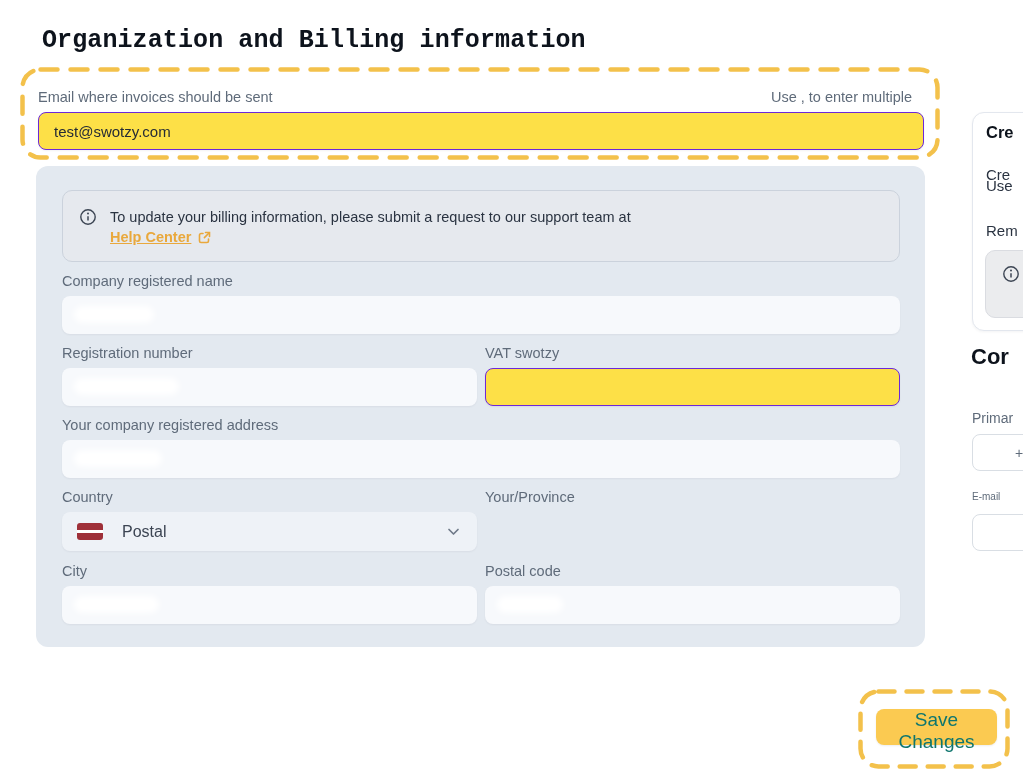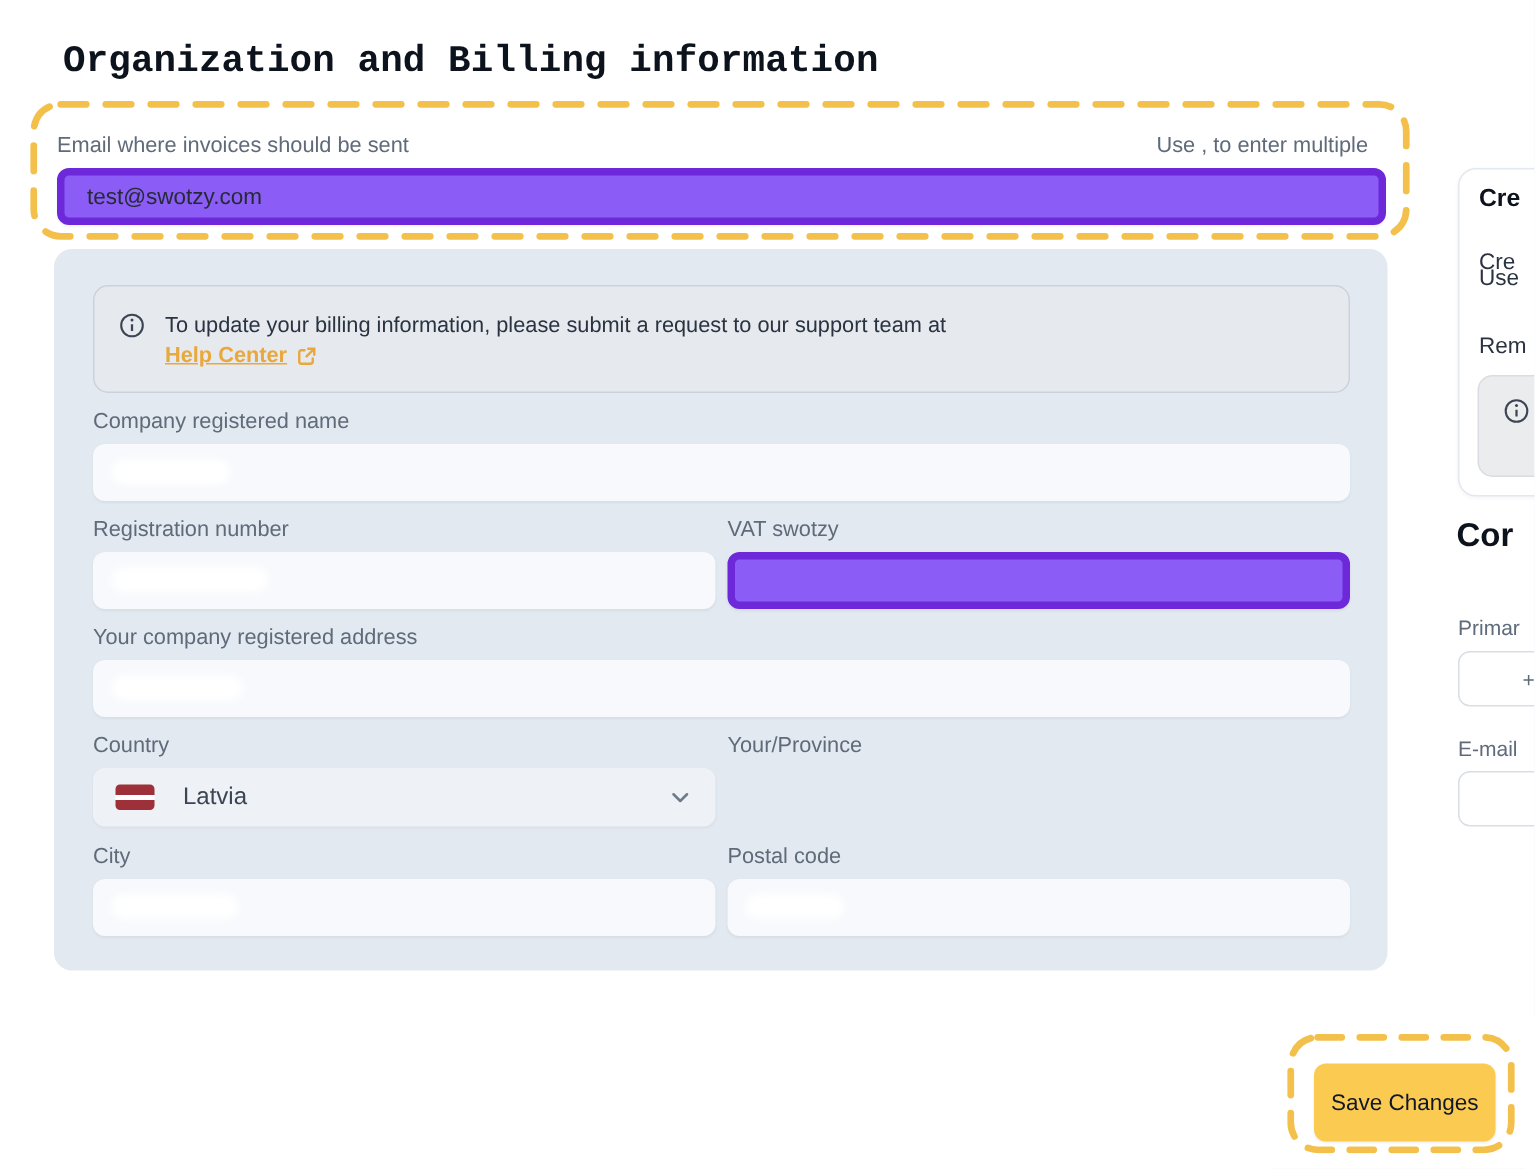--- a/index.html
+++ b/index.html
@@ -28,9 +28,9 @@
   .hint-text { font-size: 14.5px; color: #5f6b7a; }
 
   input.text-input {
-    border: 5px solid #6d28d9;
+    border: 1px solid #6d28d9;
     border-radius: 8px;
-    background: #8b5cf6;
+    background: #fde047;
     font-family: "Liberation Sans", sans-serif;
     font-size: 15px;
     color: #252b35;

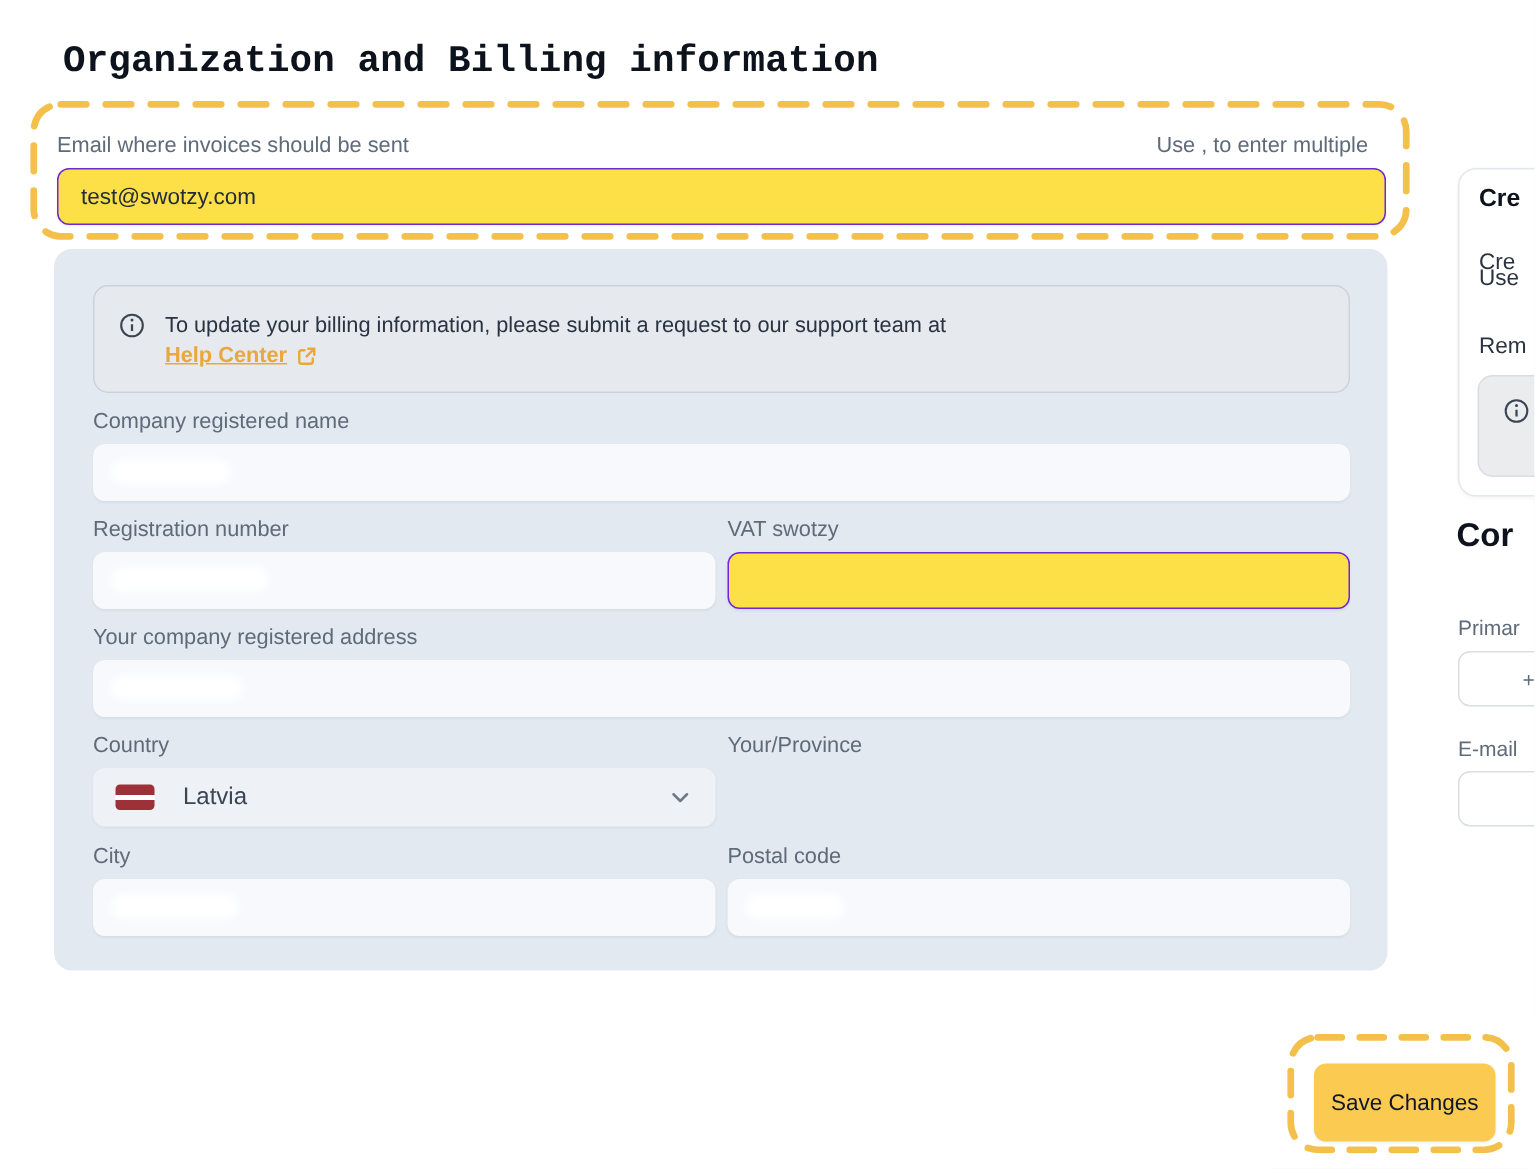--- a/index.html
+++ b/index.html
@@ -195,7 +195,7 @@
   <div class="side-input" style="left:972px; top:434px;">
     <span class="partial">+</span>
   </div>
-  <div class="abs field-label" style="left:972px; top:491px; font-size:14px;">E-mail</div>
+  <div class="abs field-label" style="left:972px; top:491px; font-size:10px;">E-mail</div>
   <div class="side-input" style="left:972px; top:514px;"></div>
 
   <svg class="abs dash-svg" style="left:858px; top:689px;" width="152" height="80">

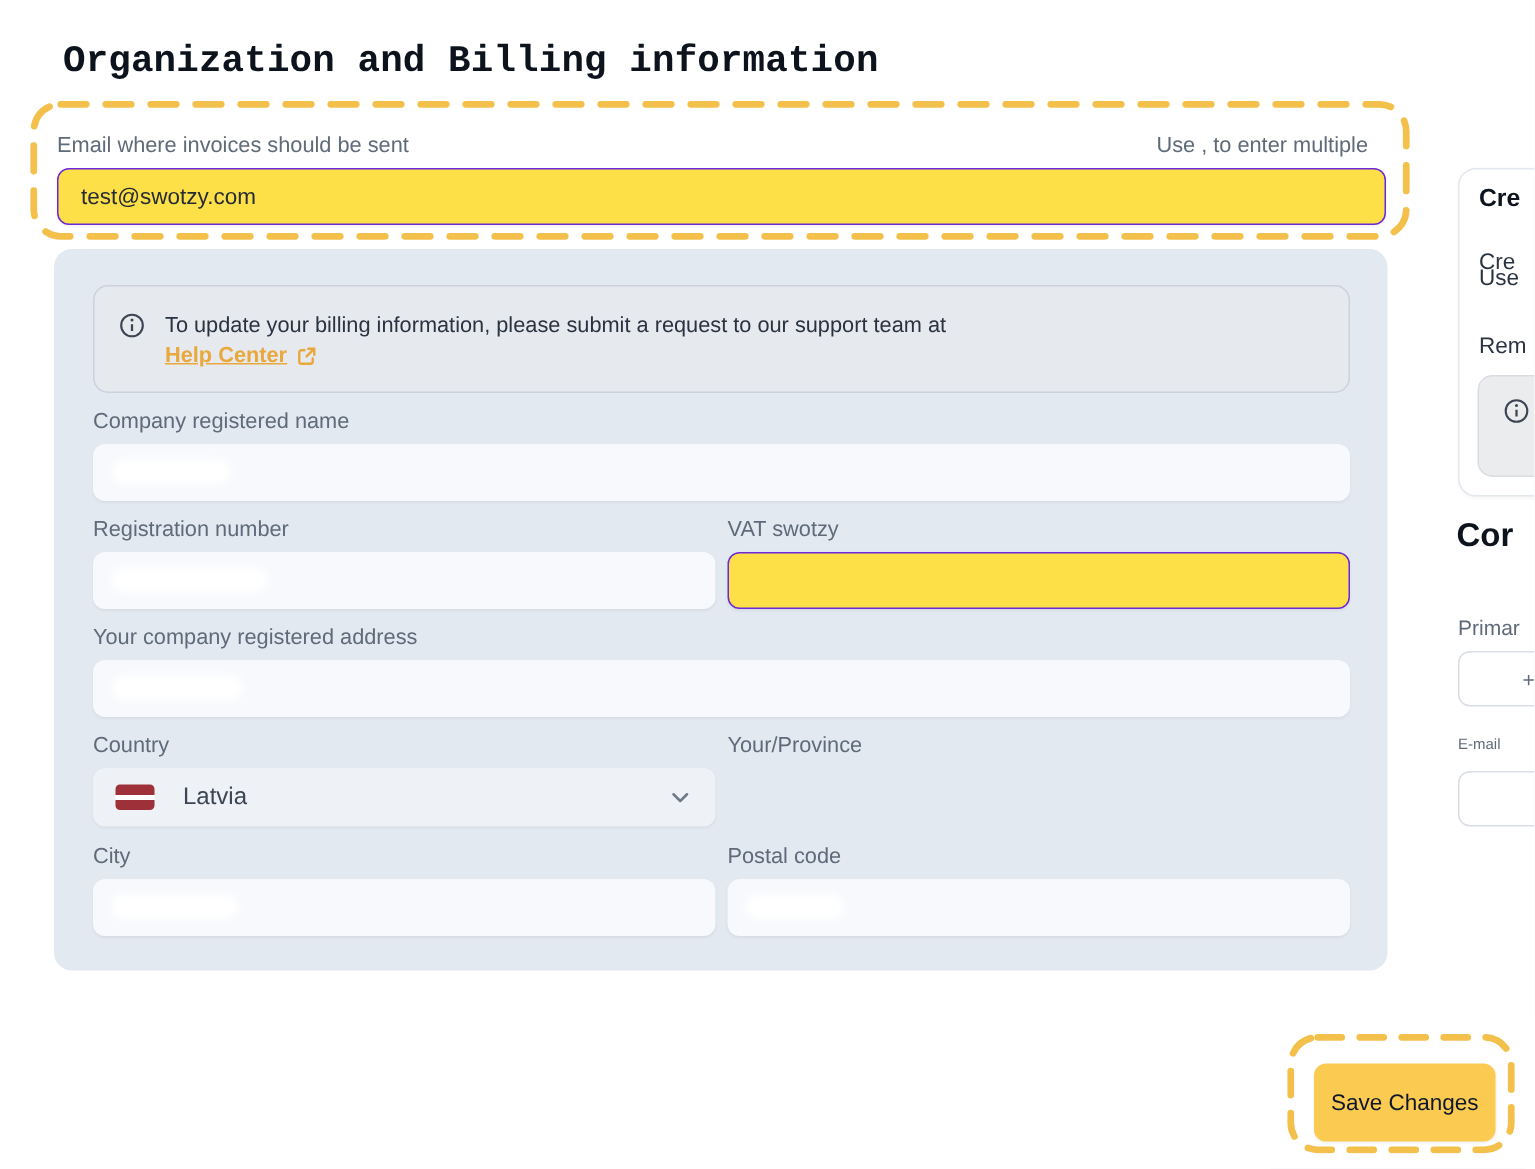--- a/index.html
+++ b/index.html
@@ -160,7 +160,7 @@
   <div class="abs field-label" style="left:62px; top:489px;">Country</div>
   <div class="abs country-select">
     <span class="flag"></span>
-    <span class="country-value">Latvia</span>
+    <span class="country-value">Postal</span>
     <span class="chevron">
       <svg width="19" height="19" viewBox="0 0 19 19">
         <path d="M5 7.5l4.5 4.5L14 7.5" fill="none" stroke="#6f7a89" stroke-width="1.7" stroke-linecap="round" stroke-linejoin="round"></path>

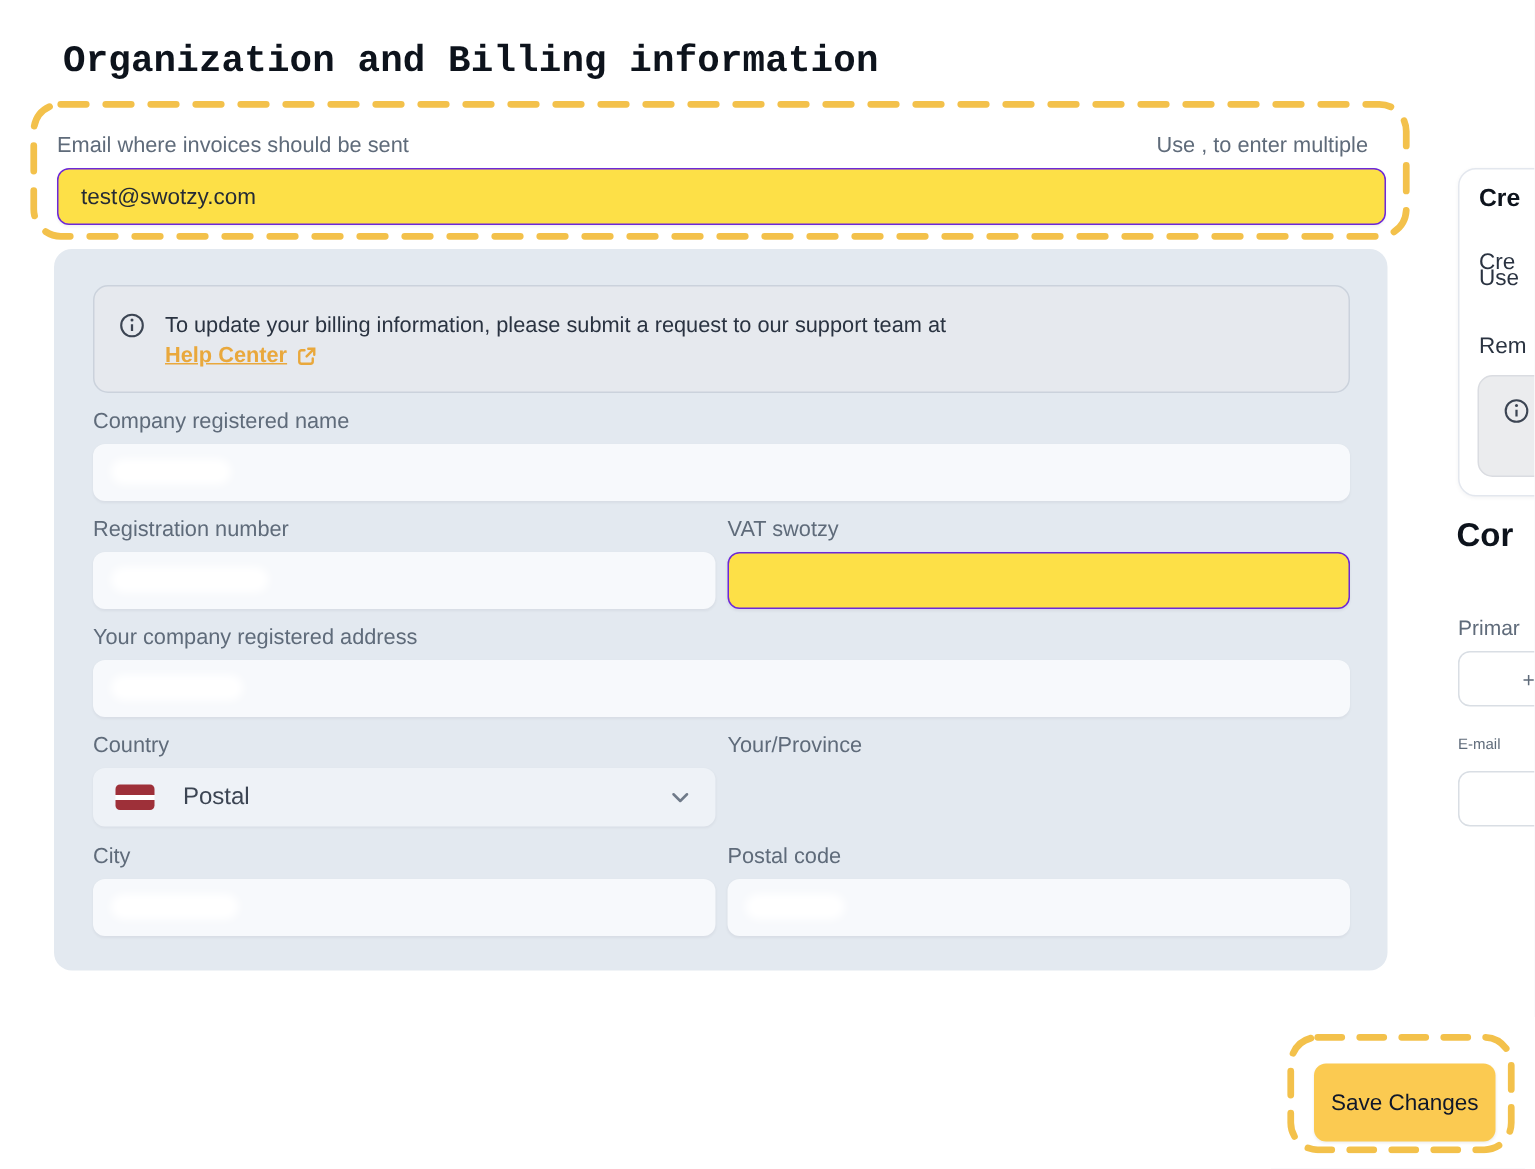--- a/index.html
+++ b/index.html
@@ -100,10 +100,10 @@
   .side-input .partial { position: absolute; left: 42px; top: 10px; }
 
   .save-button {
-    left: 876px; top: 709px; width: 121px; height: 52px;
+    left: 876px; top: 709px; width: 121px; height: 36px;
     background: #fbca51; border: none; border-radius: 8px;
     font-family: "Liberation Sans", sans-serif;
-    font-size: 15px; font-weight: 500; color: #0f172a;
+    font-size: 19px; font-weight: 500; color: #0f766e;
     cursor: pointer; box-shadow: 0 1px 2px rgba(15,23,42,.08);
   }
 </style>

